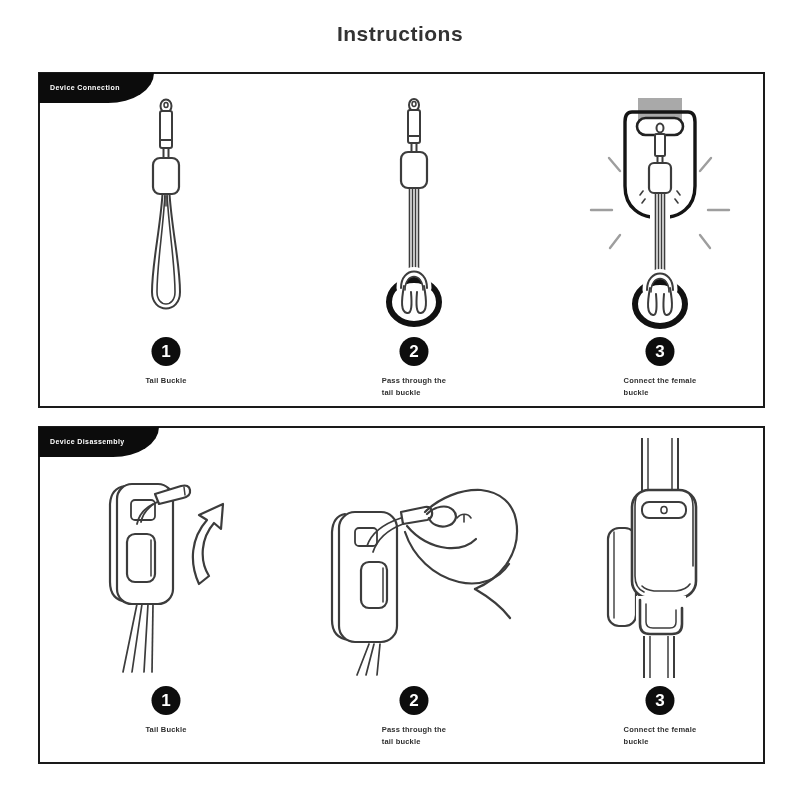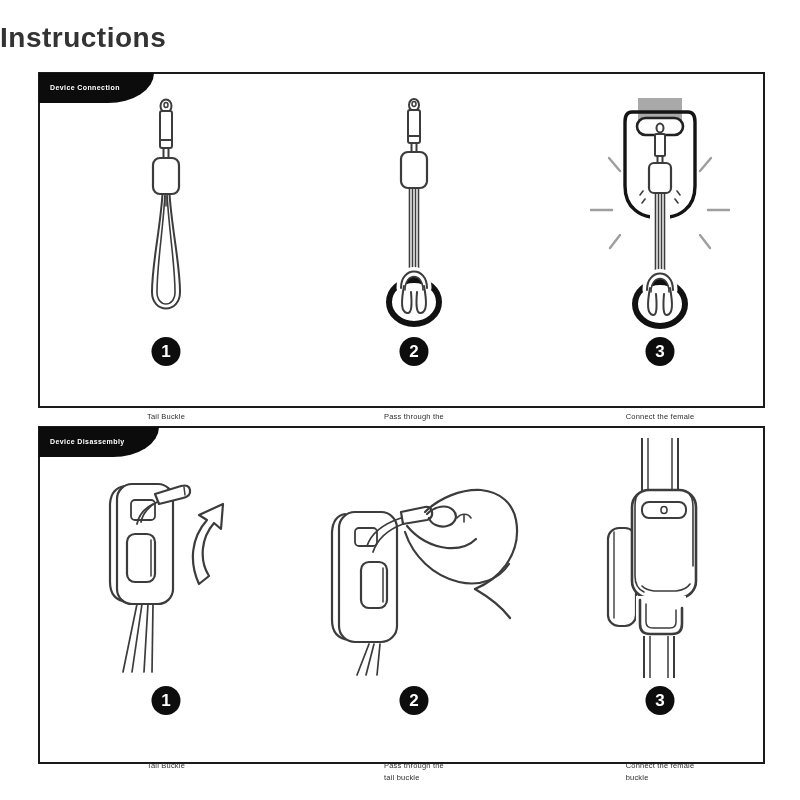--- a/index.html
+++ b/index.html
@@ -8,8 +8,8 @@
     font-family:"Liberation Sans", sans-serif;
   }
   .page-title{
-    position:absolute;top:22px;left:0;width:100%;
-    font-size:28px;font-weight:bold;color:#333;letter-spacing:.5px;
+    position:absolute;top:22px;left:0;width:100%;text-align:center;
+    font-size:21px;font-weight:bold;color:#333;letter-spacing:.5px;
   }
   .panel{
     position:absolute;left:38px;width:723px;border:2px solid #1a1a1a;background:#fff;

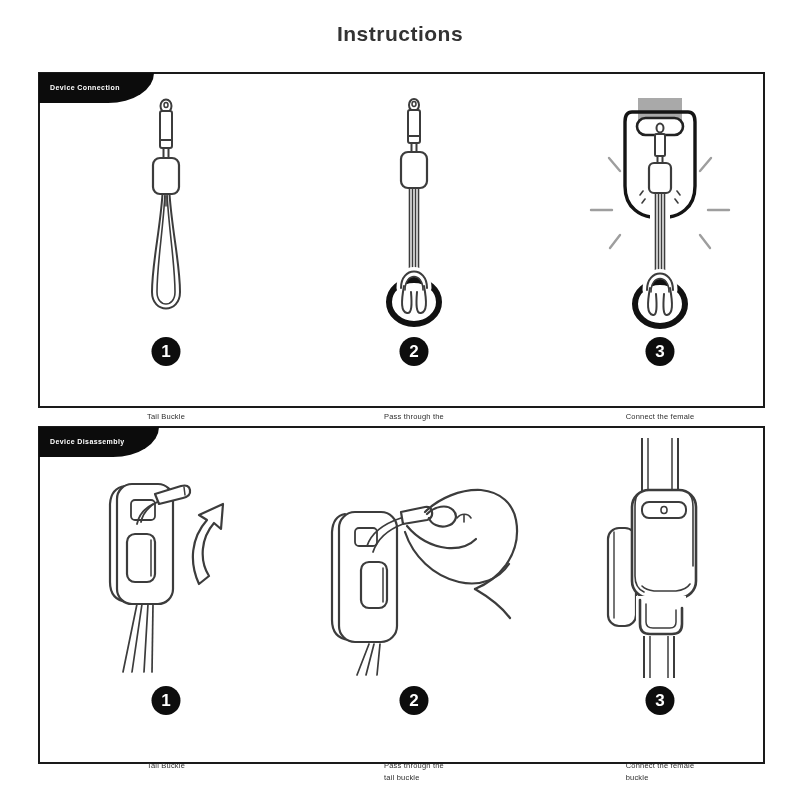--- a/index.html
+++ b/index.html
@@ -38,8 +38,8 @@
   .p2 .badge{top:258px}
   .lbl{
     position:absolute;left:50%;transform:translateX(-50%);
-    font-size:7.5px;font-weight:normal;color:#2e2e2e;letter-spacing:.2px;
-    white-space:pre-line;text-align:left;line-height:1.55;margin-top:36px;
+    font-size:7.5px;font-weight:bold;color:#2e2e2e;letter-spacing:.2px;
+    white-space:pre-line;text-align:left;line-height:1.55;
   }
   .p1 .lbl{top:301px}
   .p2 .lbl{top:296px}

